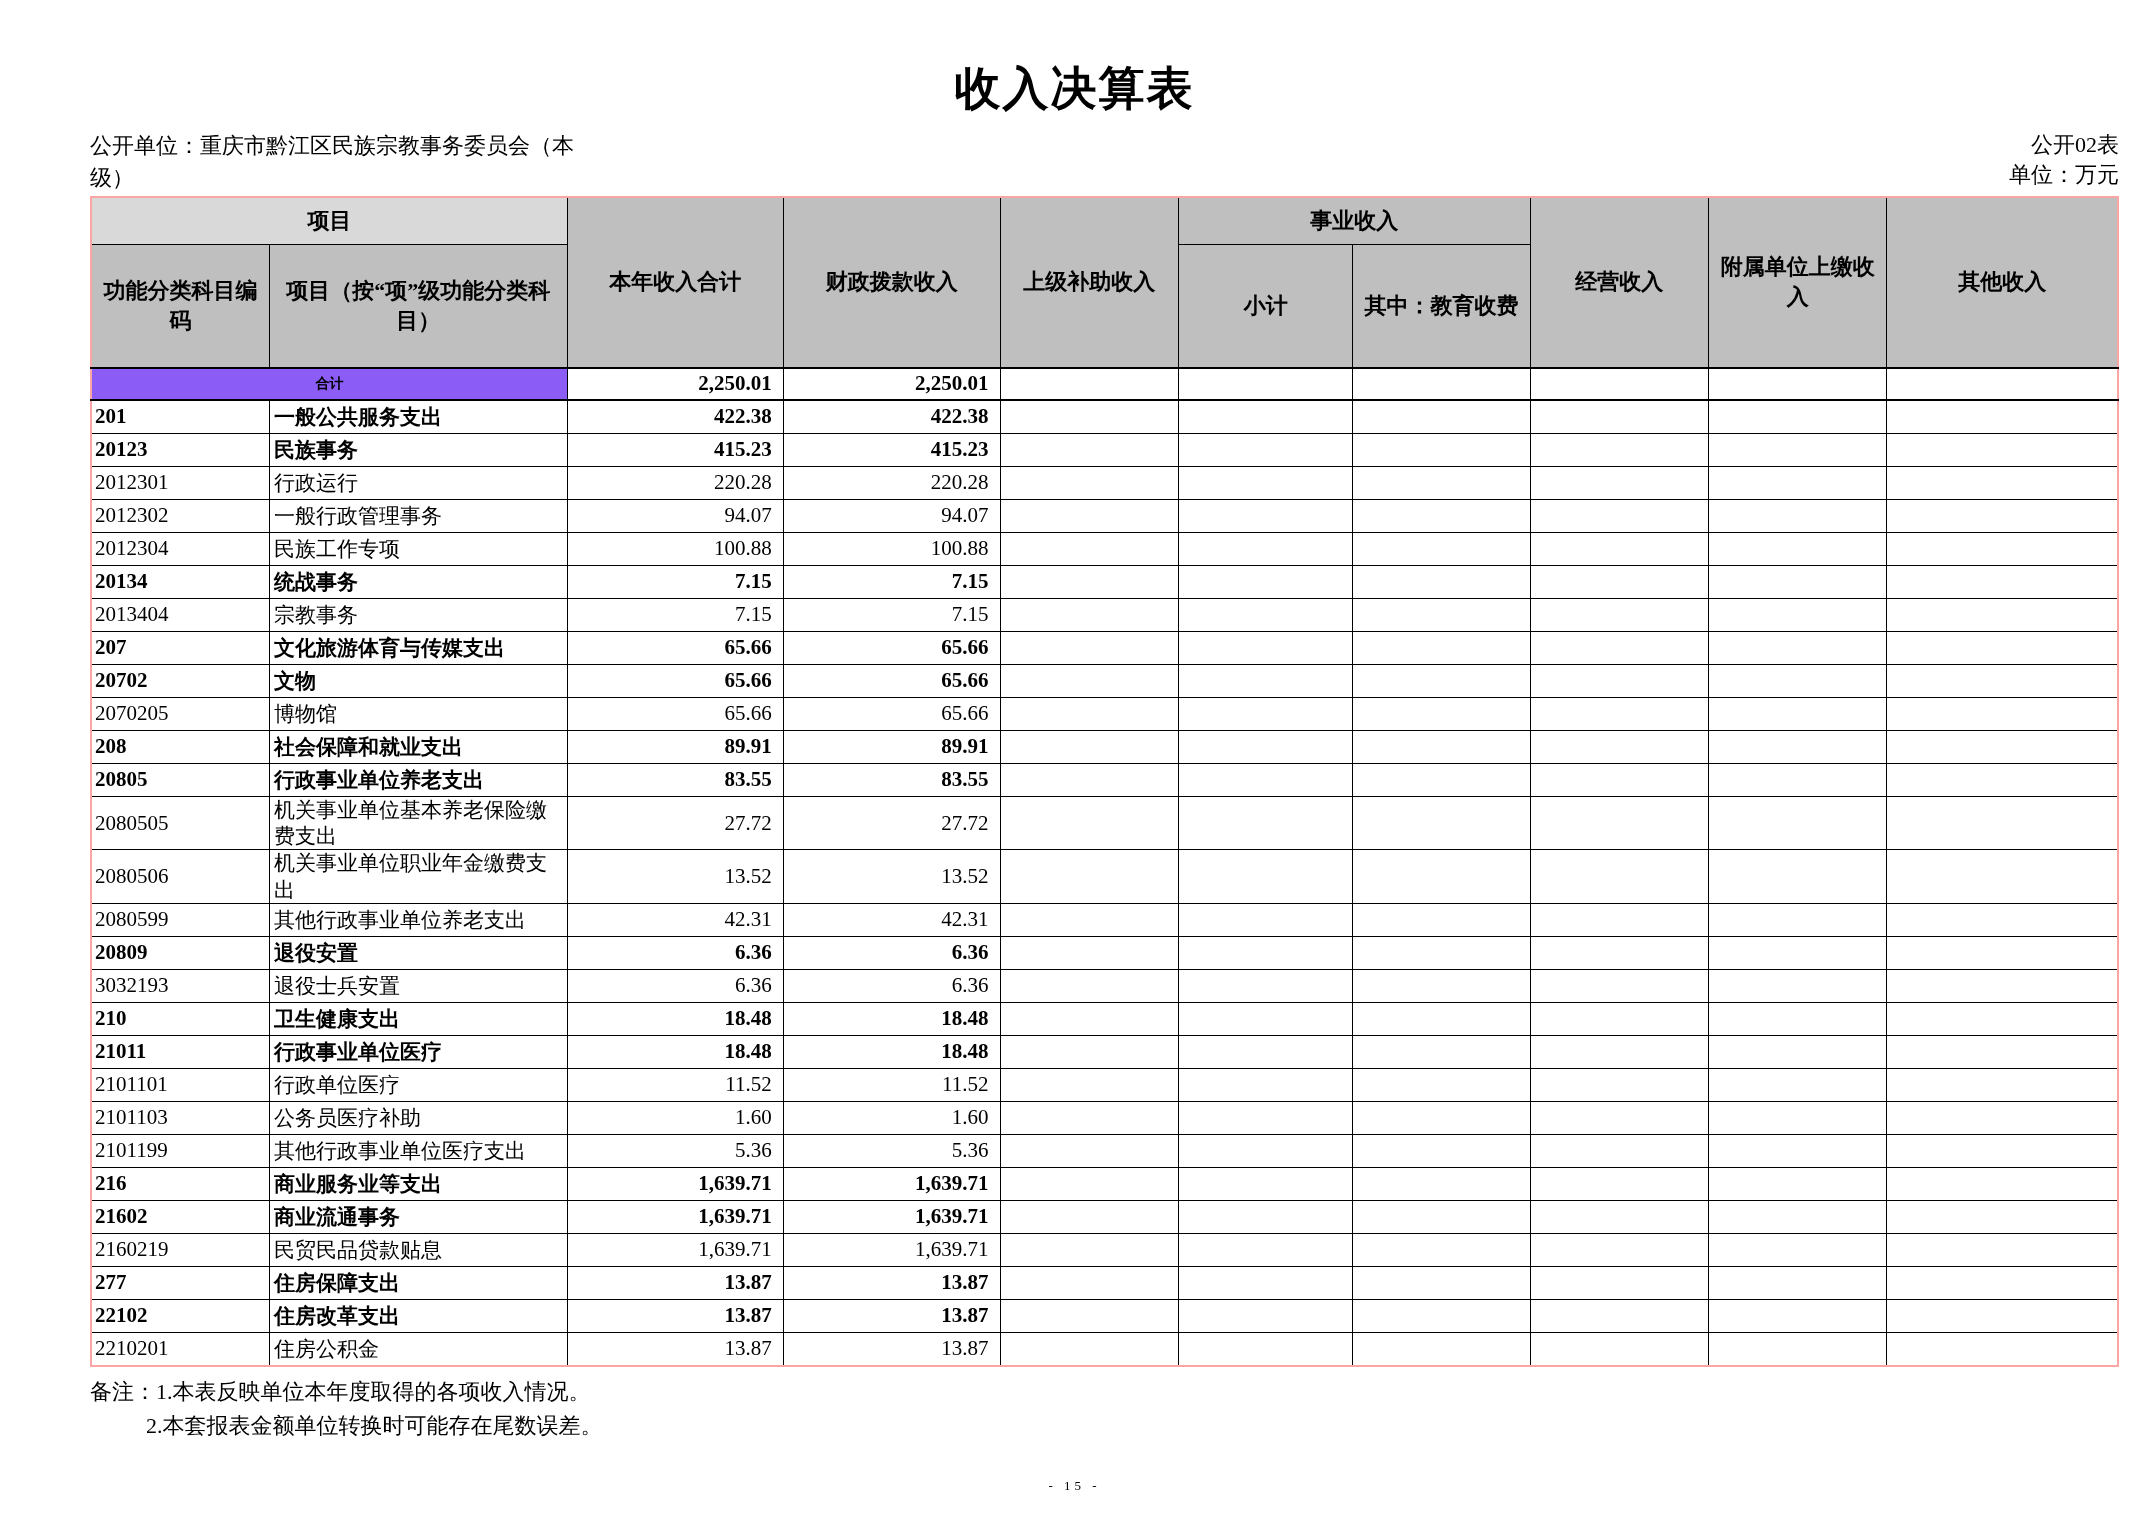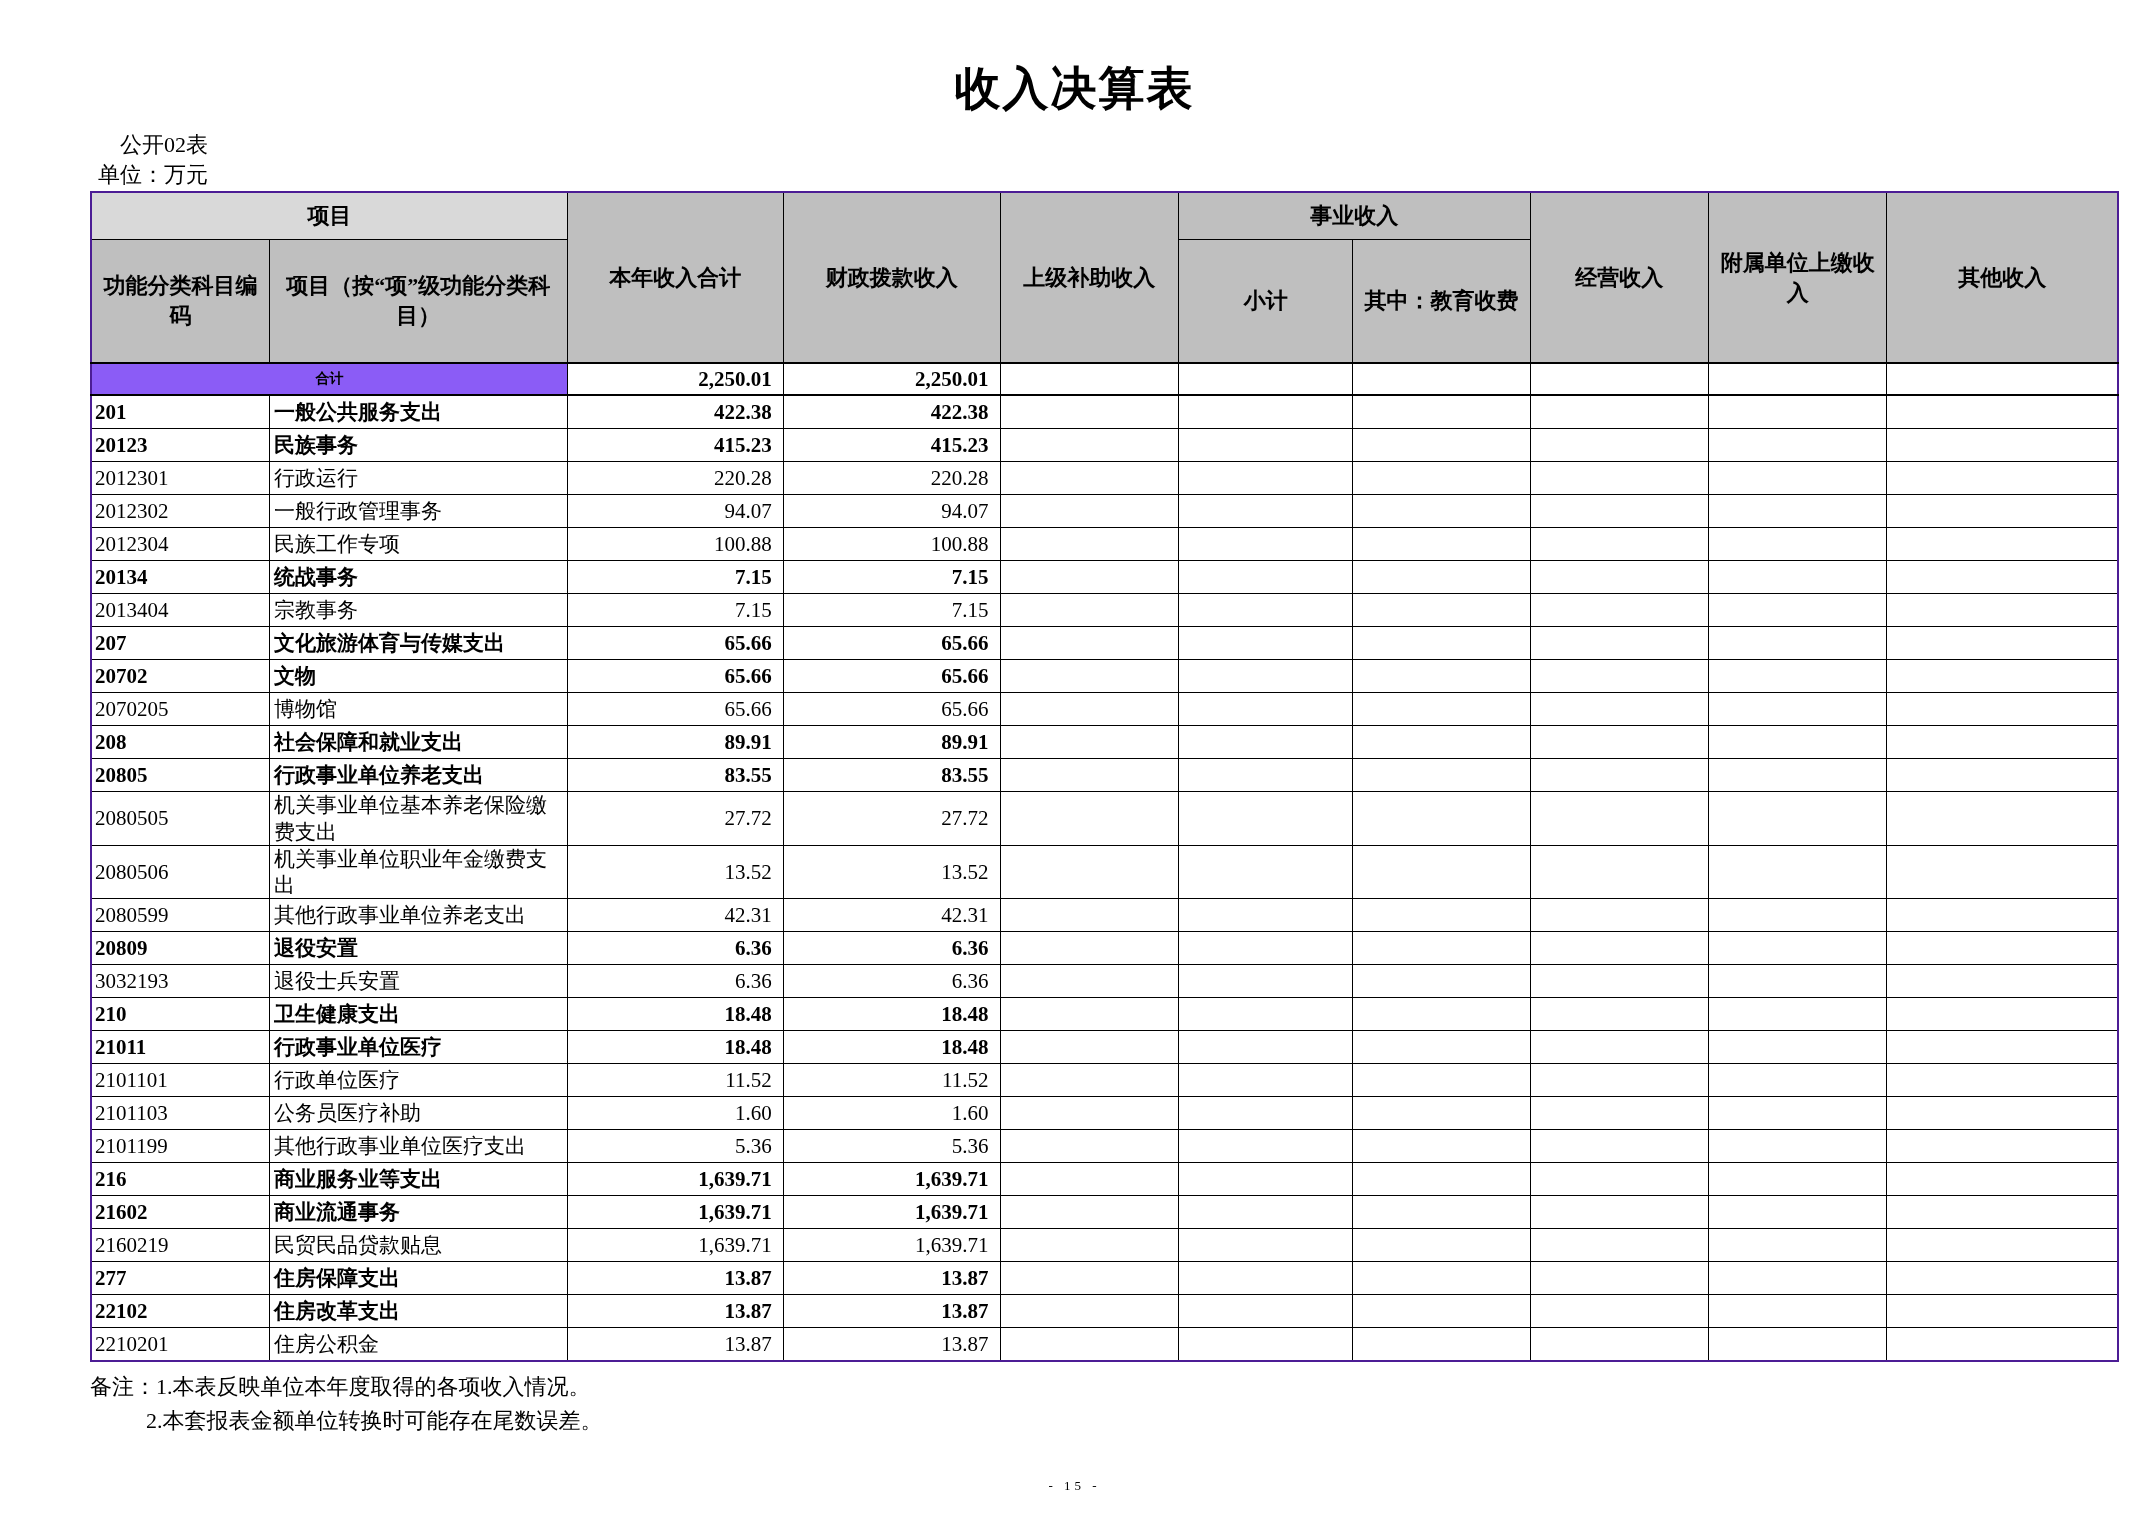--- a/index.html
+++ b/index.html
@@ -92,6 +92,7 @@
 <div class="page-title">收入决算表</div>
 
 <div class="meta-row">
+  <div class="meta-left">公开单位：重庆市黔江区民族宗教事务委员会（本级）</div>
   <div class="meta-right">
     <div>公开02表</div>
     <div>单位：万元</div>

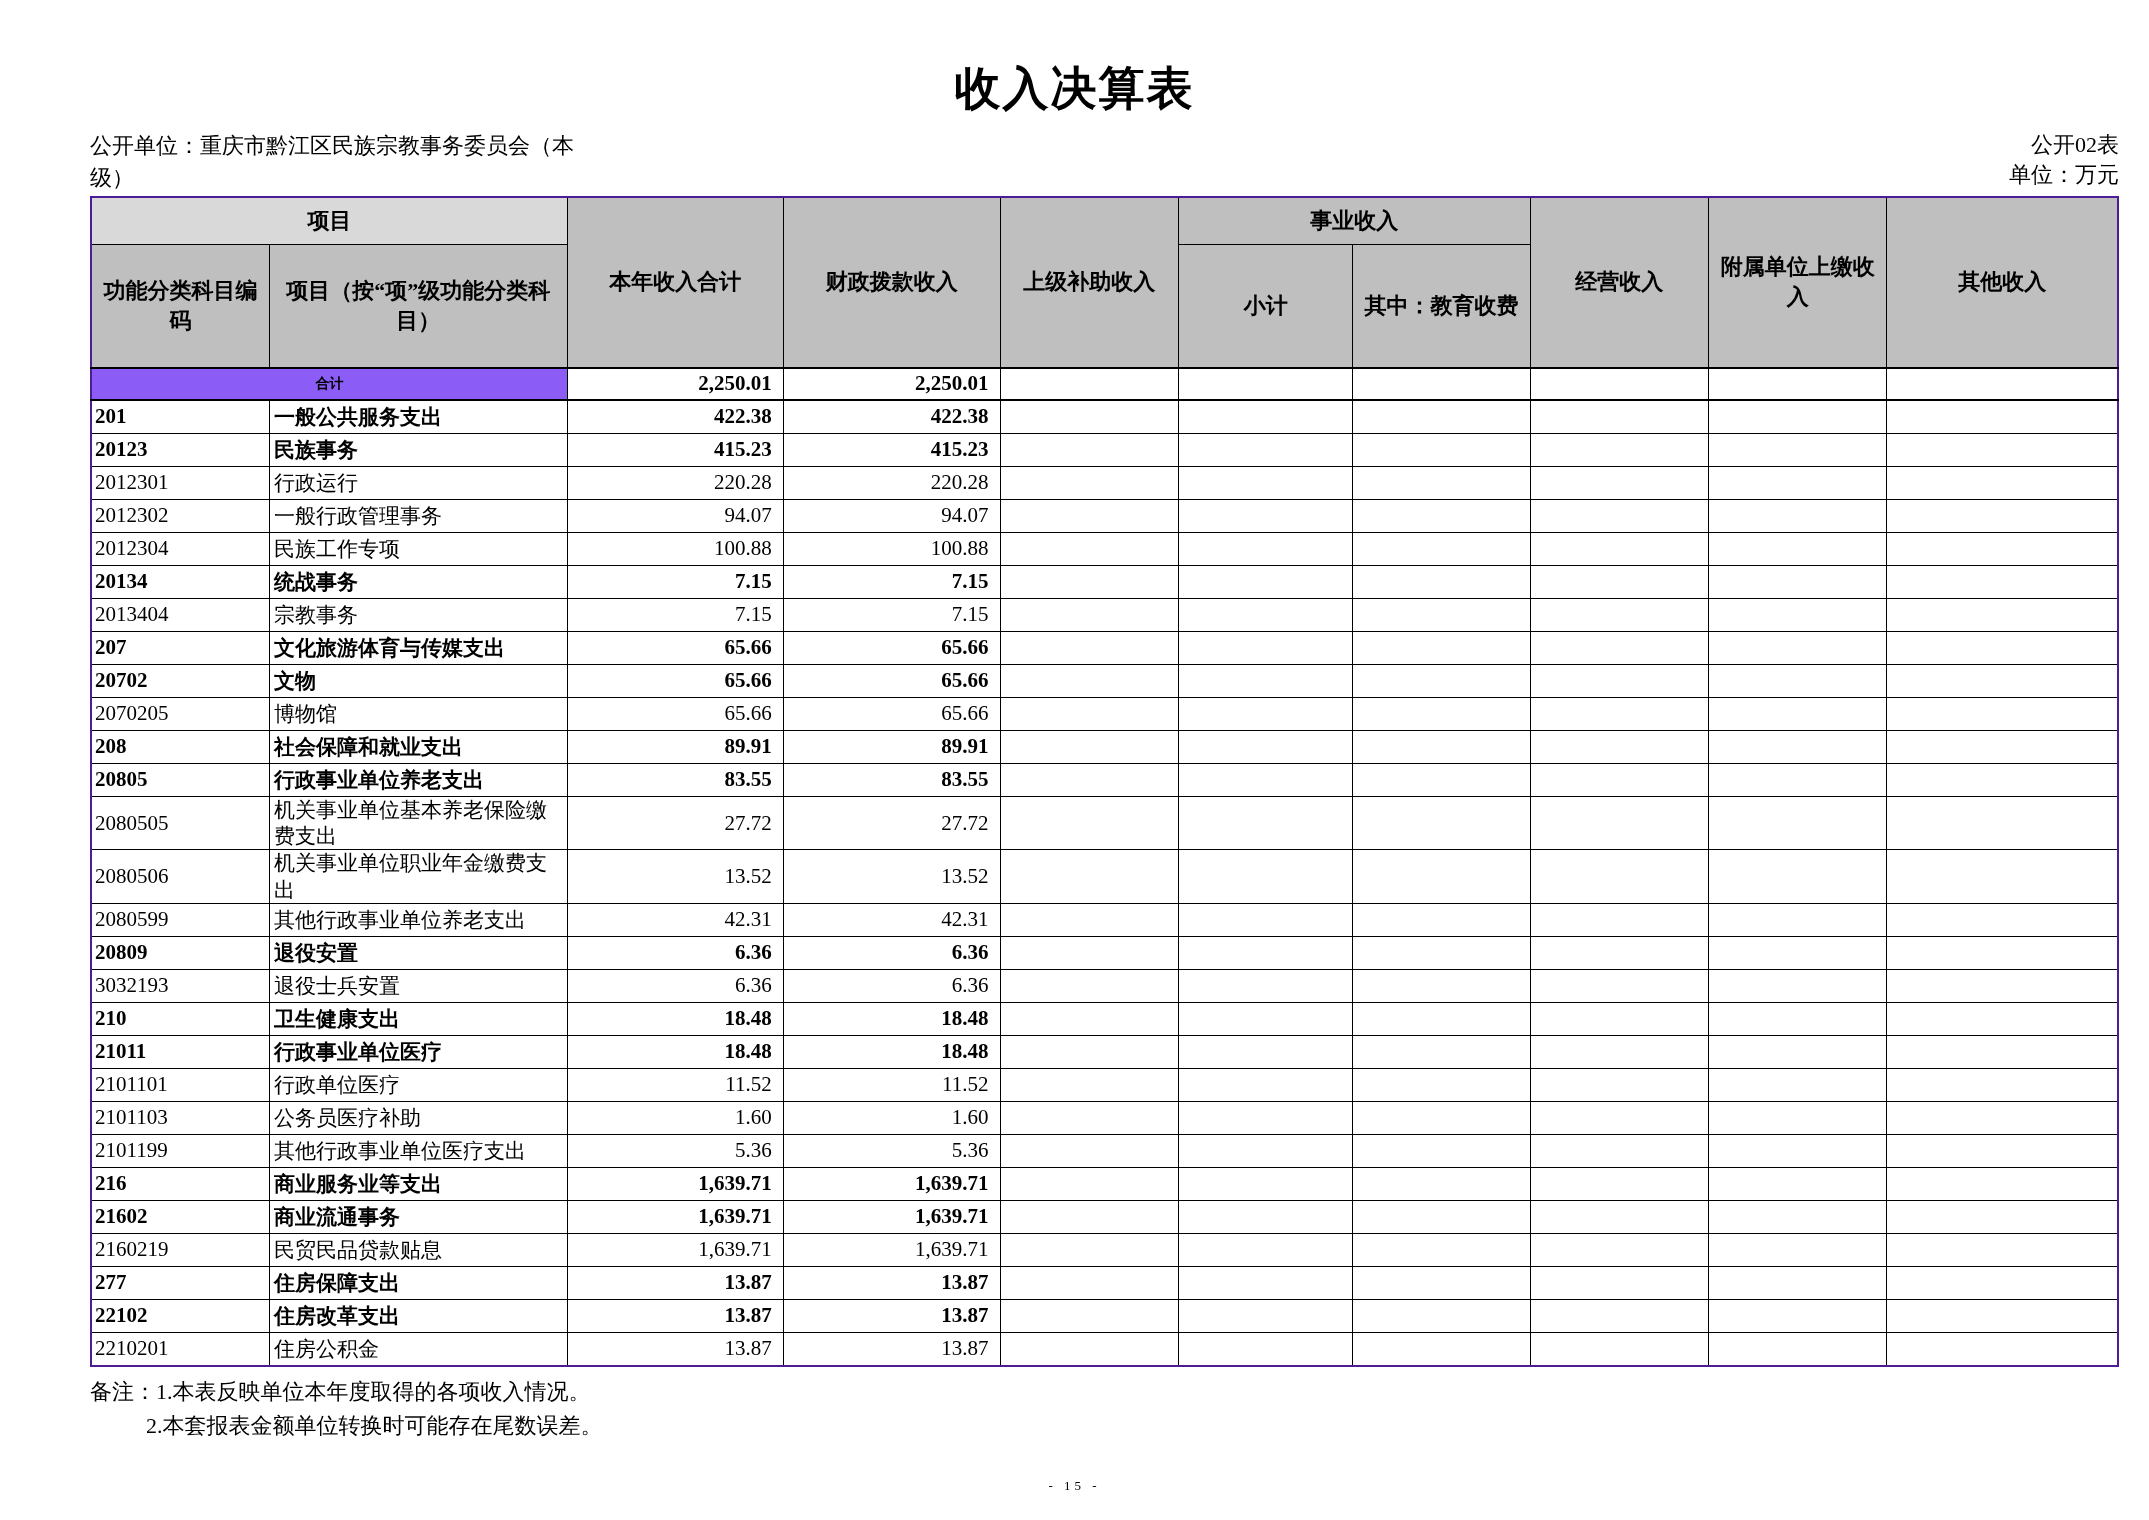--- a/index.html
+++ b/index.html
@@ -31,7 +31,7 @@
     table-layout:fixed;
     width:2029px;
     margin-left:90px;
-    border:2px solid #4c1d95;
+    border:2px solid #fca5a5;
   }
   .income th, .income td {
     border:1px solid #000;

